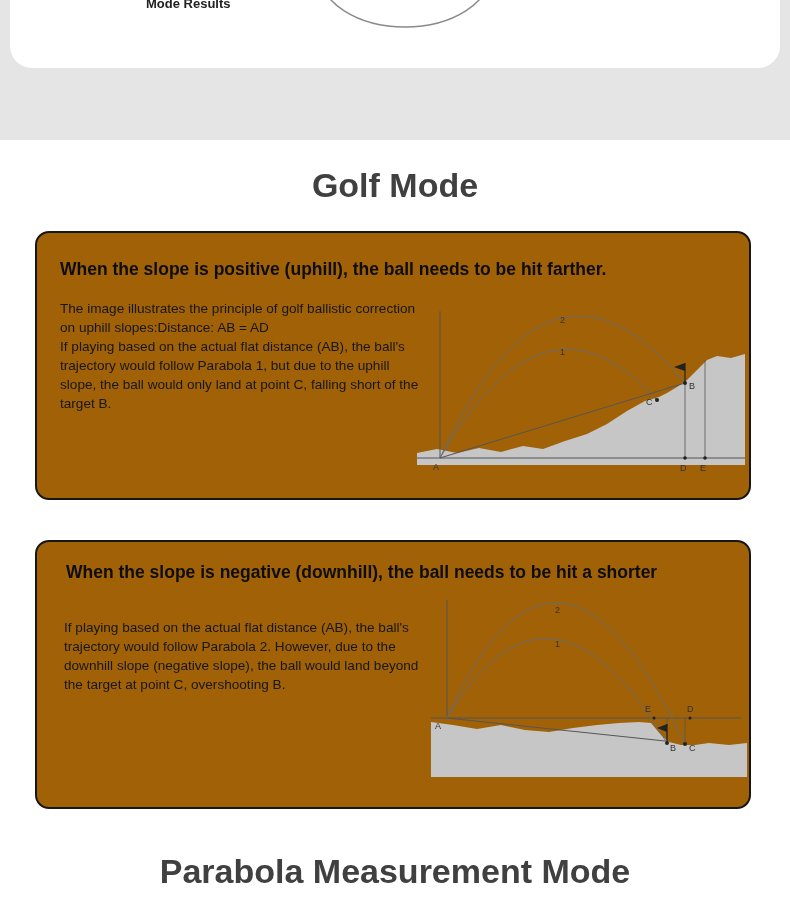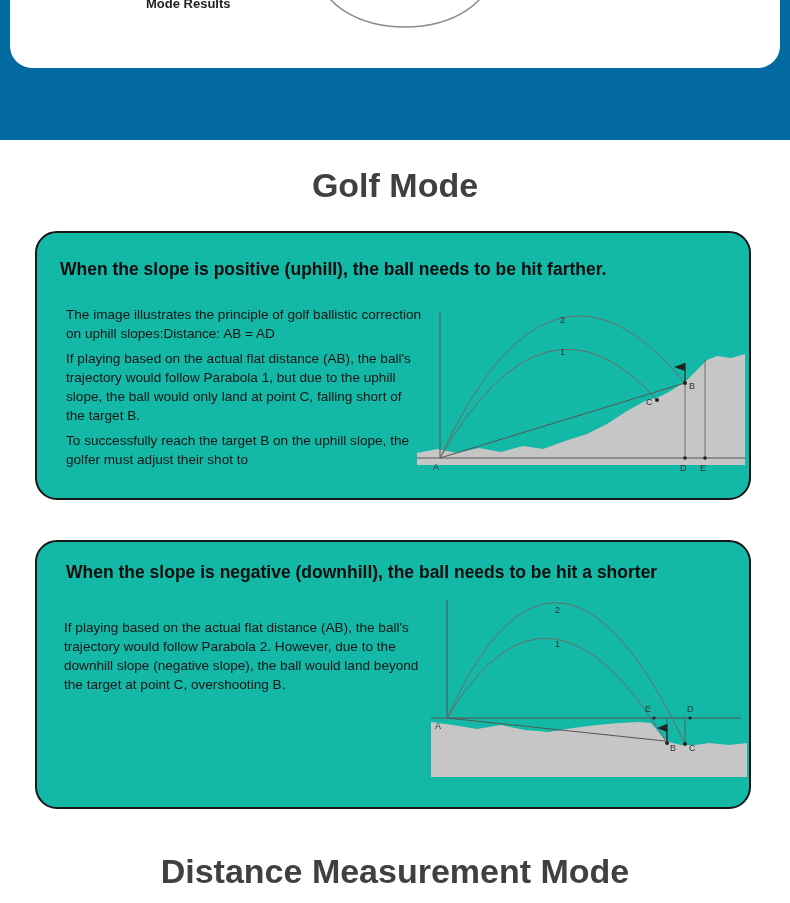--- a/index.html
+++ b/index.html
@@ -10,7 +10,7 @@
     color:#1c1c1c;
   }
   
-  .top-band{position:absolute;left:0;top:0;width:790px;height:140px;background:#0369a1;}
+  .top-band{position:absolute;left:0;top:0;width:790px;height:140px;background:#e5e5e5;}
   .top-card{position:absolute;left:10px;top:0;width:770px;height:68px;background:#ffffff;
             border-radius:0 0 22px 22px;overflow:hidden;}
   .mode-results{position:absolute;left:136px;top:-4px;font-size:13px;font-weight:700;color:#222;}

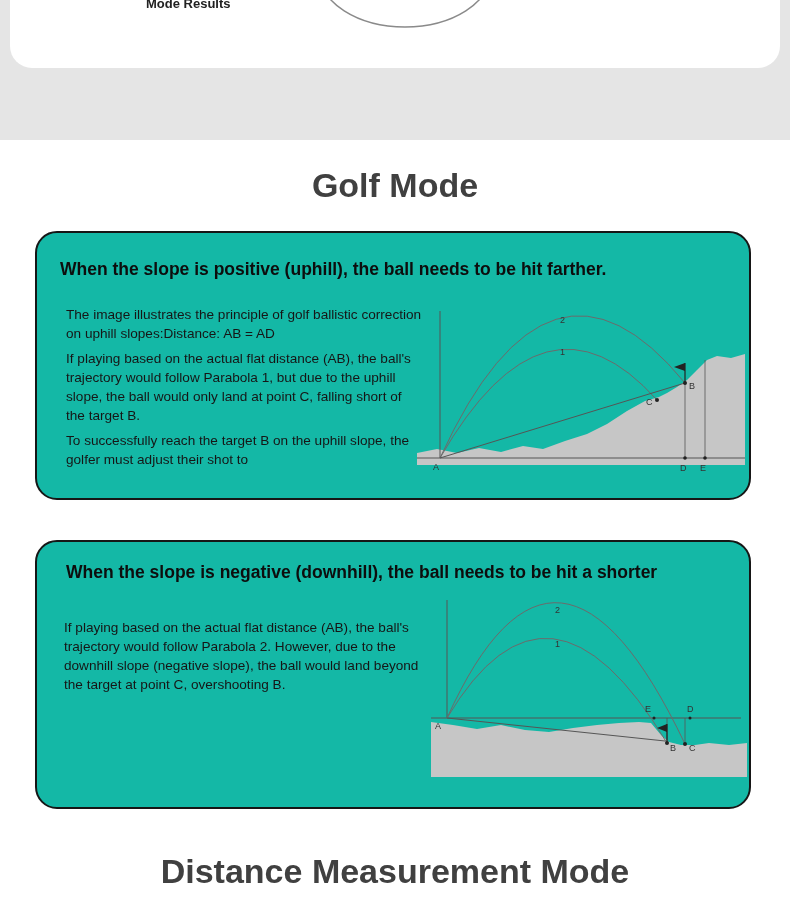--- a/index.html
+++ b/index.html
@@ -21,8 +21,8 @@
   #golf-title{top:166px;}
   #distance-title{top:852px;}
   
-  .info-card{position:absolute;left:35px;width:716px;height:269px;background:#14b8a6;
-             border:2px solid #161616;border-radius:22px;box-sizing:border-box;}
+  .info-card{position:absolute;left:35px;width:716px;height:269px;background:#a16207;
+             border:2px solid #161616;border-radius:14px;box-sizing:border-box;}
   #uphill-card{top:231px;}
   #downhill-card{top:540px;}
   .card-heading{position:absolute;font-size:17.5px;font-weight:700;color:#0d0d0d;white-space:nowrap;}

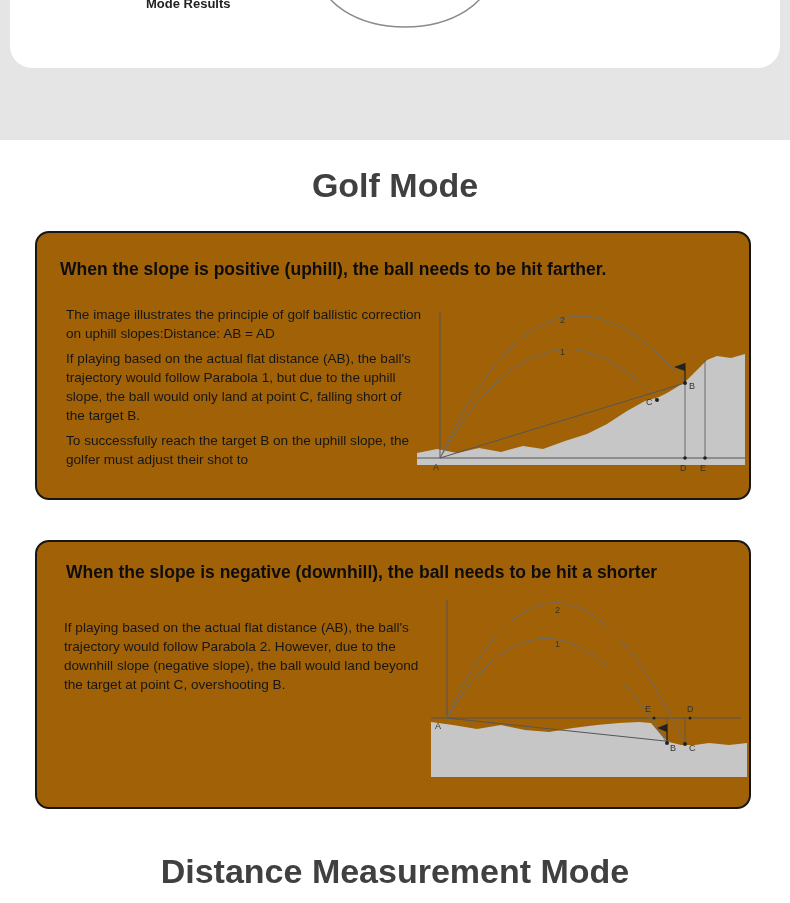--- a/index.html
+++ b/index.html
@@ -31,7 +31,7 @@
   .card-body{position:absolute;font-size:13.6px;line-height:19px;color:#161616;}
   #uphill-card .card-body{left:23px;top:66px;width:368px;}
   #downhill-card .card-body{left:27px;top:76px;width:356px;}
-  #uphill-card .card-body p{margin:6px;}
+  #uphill-card .card-body p{margin:0;}
   #downhill-card .card-body p{margin:0 0 14px 0;}
   .diagram{position:absolute;}
   #uphill-diagram{left:378px;top:70px;}

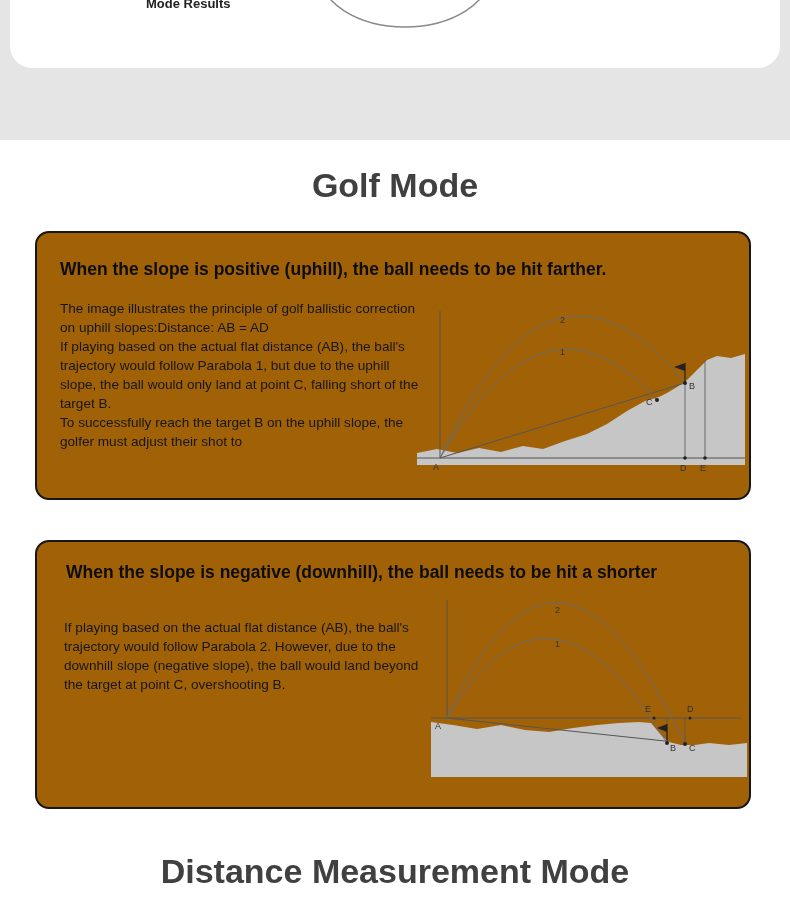--- a/index.html
+++ b/index.html
@@ -57,7 +57,6 @@
   <div class="card-body">
     <p>The image illustrates the principle of golf ballistic correction on uphill slopes:Distance: AB = AD</p>
     <p>If playing based on the actual flat distance (AB), the ball's trajectory would follow Parabola 1, but due to the uphill slope, the ball would only land at point C, falling short of the target B.</p>
-    <p>To successfully reach the target B on the uphill slope, the golfer must adjust their shot to</p>
   </div>
 
   <svg class="diagram" id="uphill-diagram" width="332" height="172" viewBox="0 0 332 172">

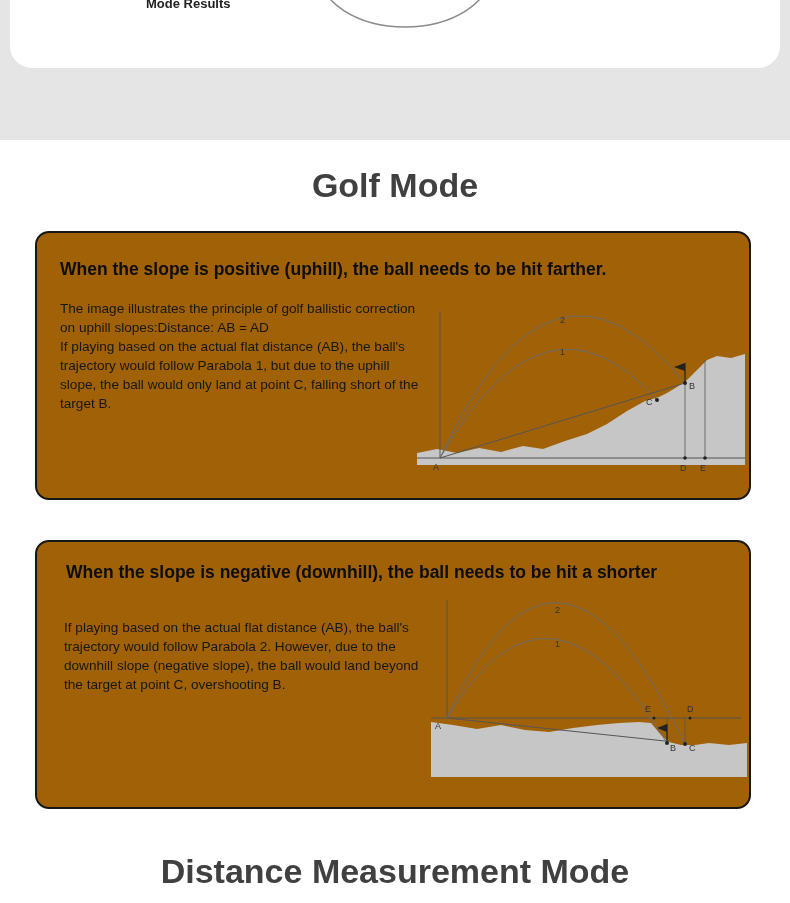--- a/index.html
+++ b/index.html
@@ -139,6 +139,6 @@
   </svg>
 </div>
 
-<div class="big-title" id="distance-title">Distance Measurement Mode</div>
+<div class="big-title" id="distance-title">Parabola Measurement Mode</div>
 
 </body></html>

